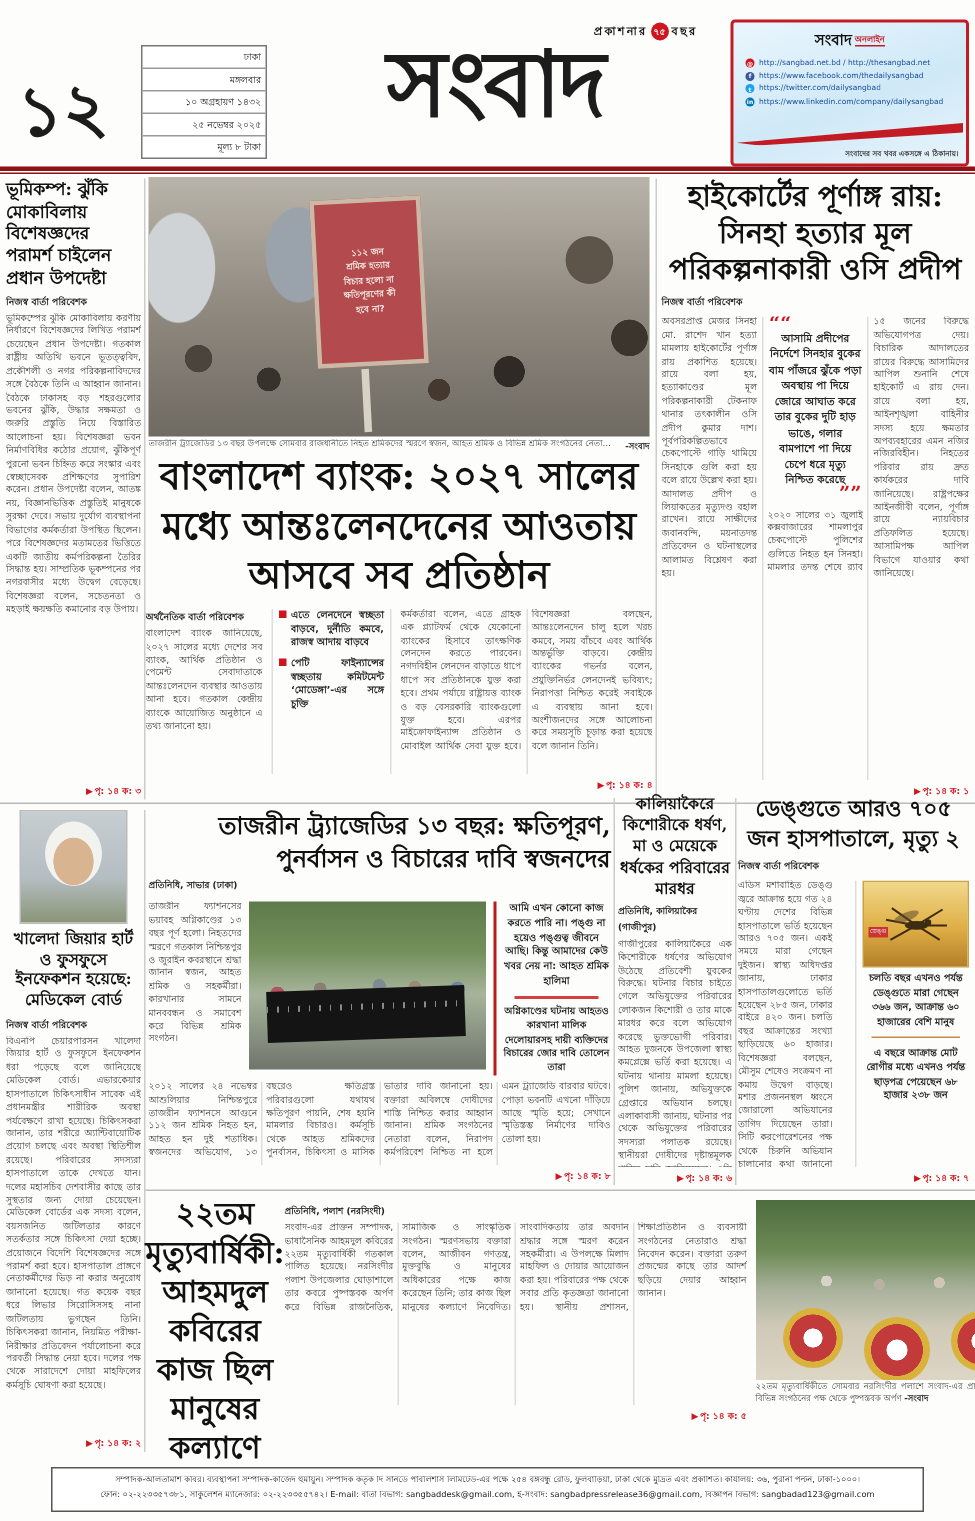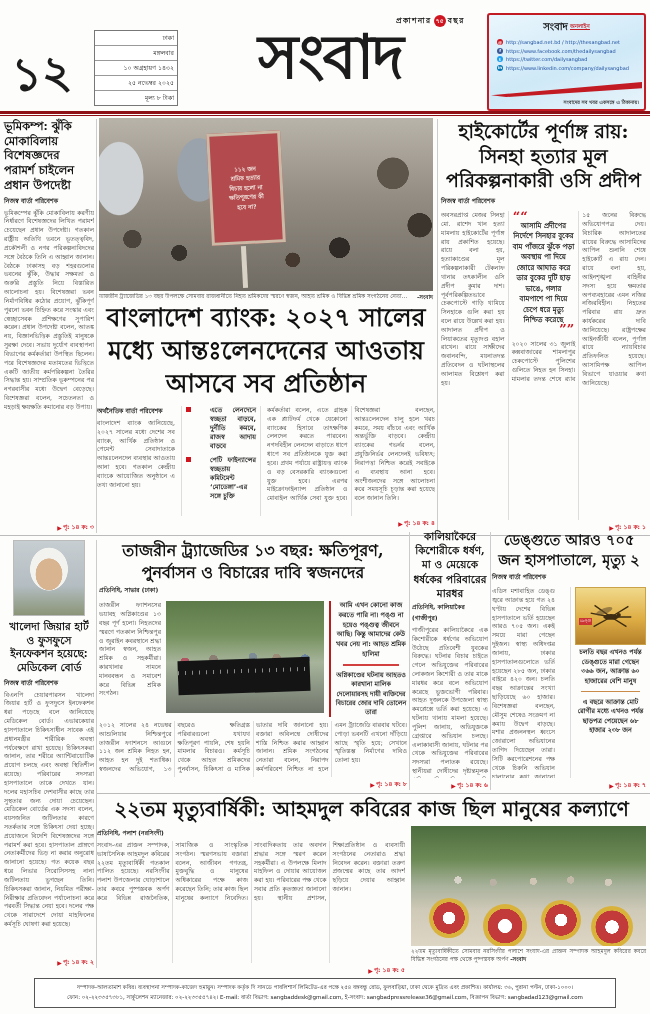--- a/index.html
+++ b/index.html
@@ -68,7 +68,7 @@
   .bank-row{display:flex;gap:6px;margin-top:6px;flex:1;overflow:hidden}
   .bank-colA{width:78px;flex:0 0 auto}
   .bank-colB{width:80px;flex:0 0 auto;border-left:1px solid #ddd;border-right:1px solid #ddd;padding:0 4px}
-  .bullet{display:flex;gap:19px;margin-bottom:5px}
+  .bullet{display:flex;gap:3px;margin-bottom:5px}
   .bullet .sq{width:5px;height:5px;background:#cf1620;margin-top:1px;flex:0 0 auto}
   .bullet p{font-size:6.4px;font-weight:bold;line-height:1.4;color:#222;text-align:justify}
   .bank-colC{flex:1;overflow:hidden}

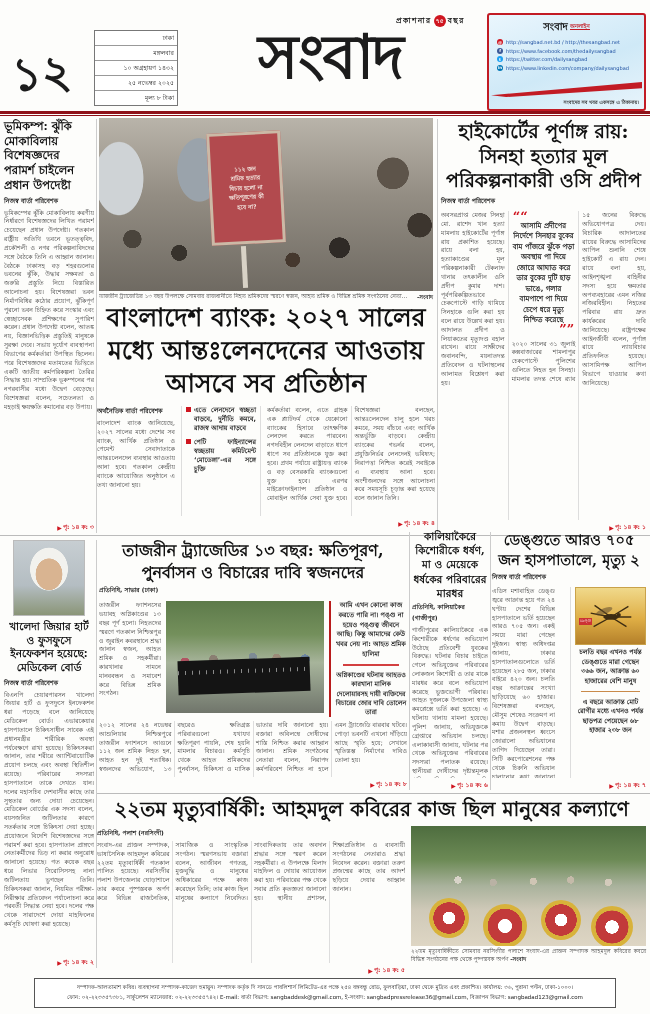--- a/index.html
+++ b/index.html
@@ -92,7 +92,7 @@
 
   
   .tazreen{left:99px;top:540px;width:308px;height:250px;display:flex;flex-direction:column}
-  .tazreen .hl{font-size:16px;line-height:1.35;text-align:center}
+  .tazreen .hl{font-size:16px;line-height:1.35;text-align:right}
   .tz-row{display:flex;gap:5px;margin-top:3px}
   .tz-colA{width:62px;flex:0 0 auto;height:112px}
   .tz-photo{width:158px;height:112px;flex:0 0 auto;position:relative;overflow:hidden;background:

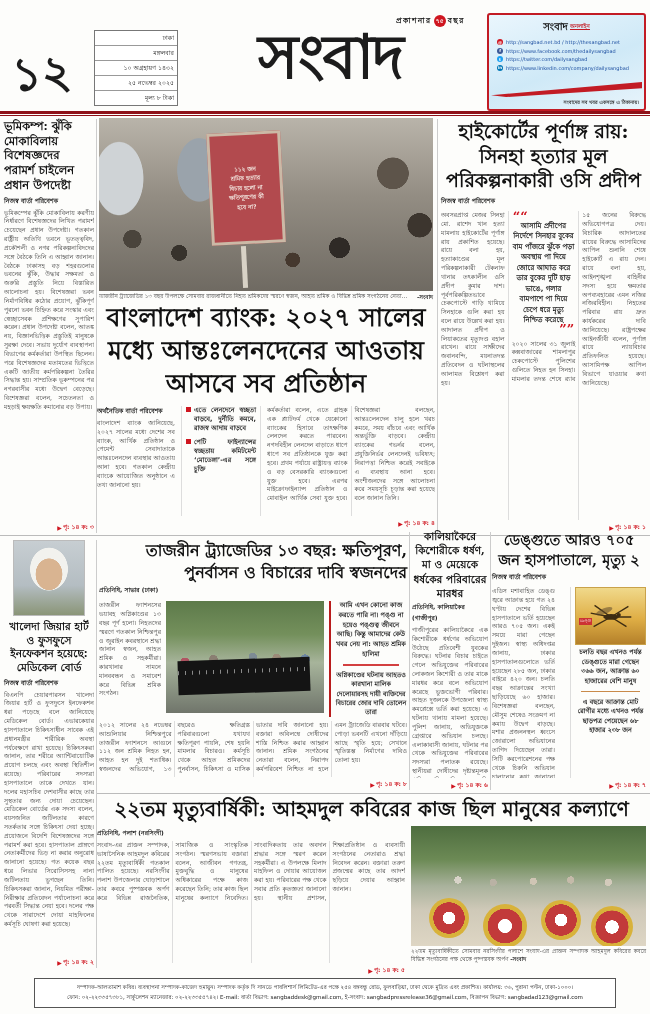--- a/index.html
+++ b/index.html
@@ -127,7 +127,7 @@
   .dg-div{height:1px;background:#c98a4a;margin:1px 6px 3px}
 
   
-  .kabir{left:97px;top:796px;width:549px;display:flex;flex-direction:column}
+  .kabir{left:97px;top:796px;width:549px;display:flex;}
   .kabir .hl{font-size:20px;line-height:1.3;text-align:center}
   .kb-row{display:flex;gap:6px;margin-top:4px}
   .kb-text{width:308px;flex:0 0 auto}

